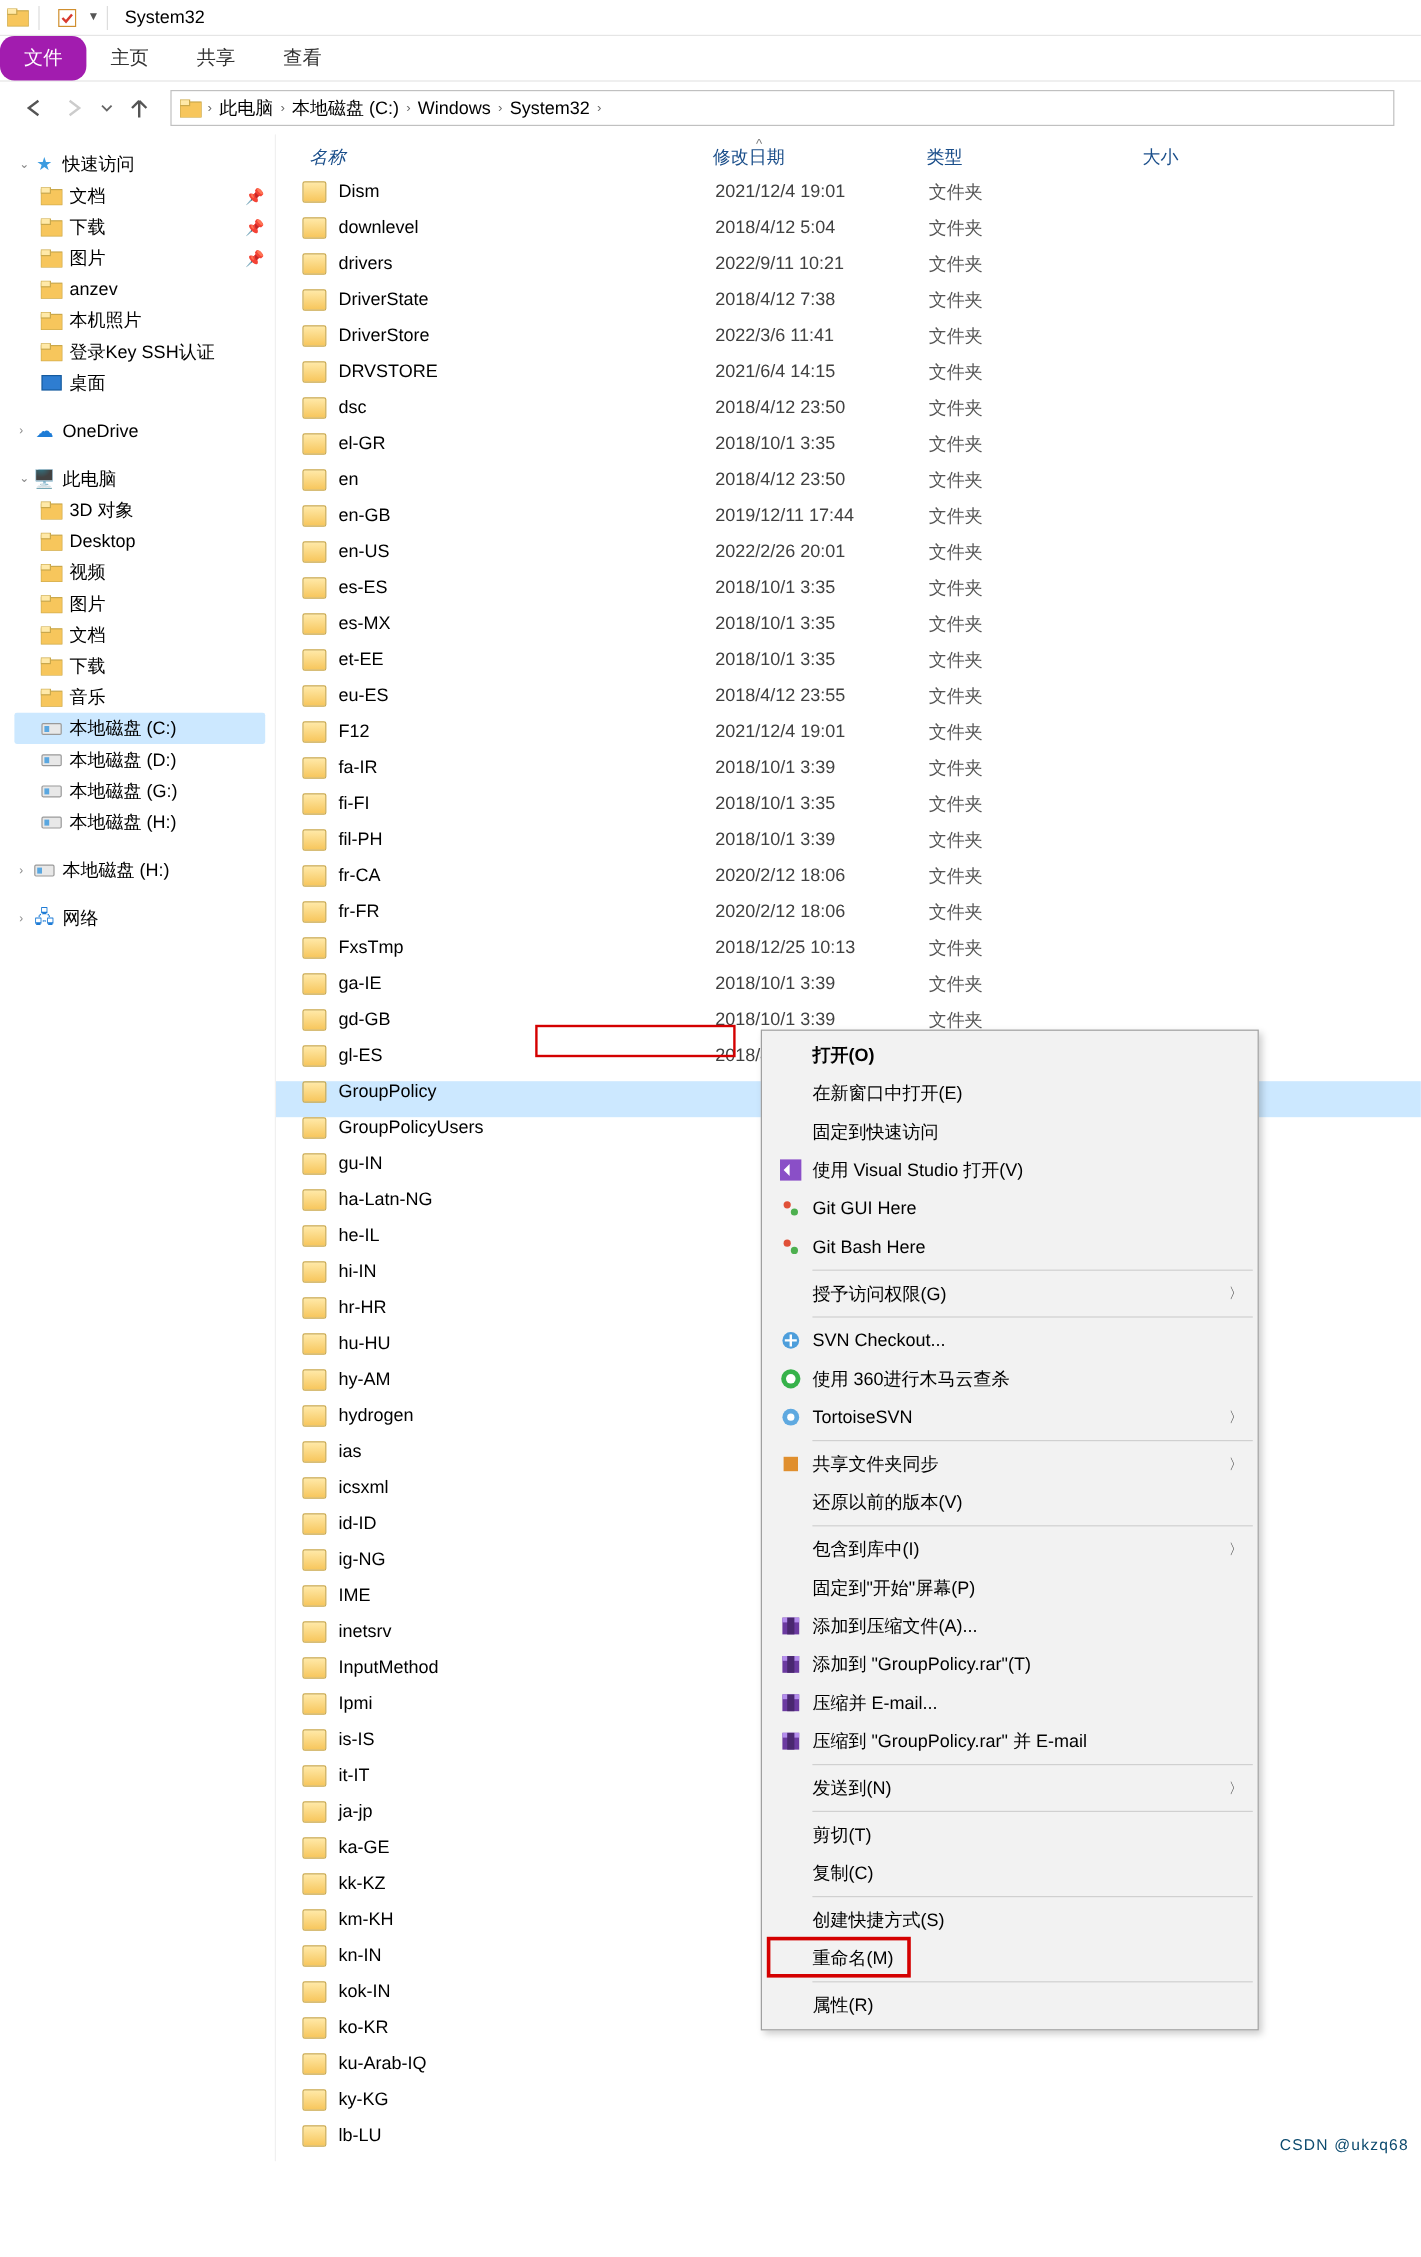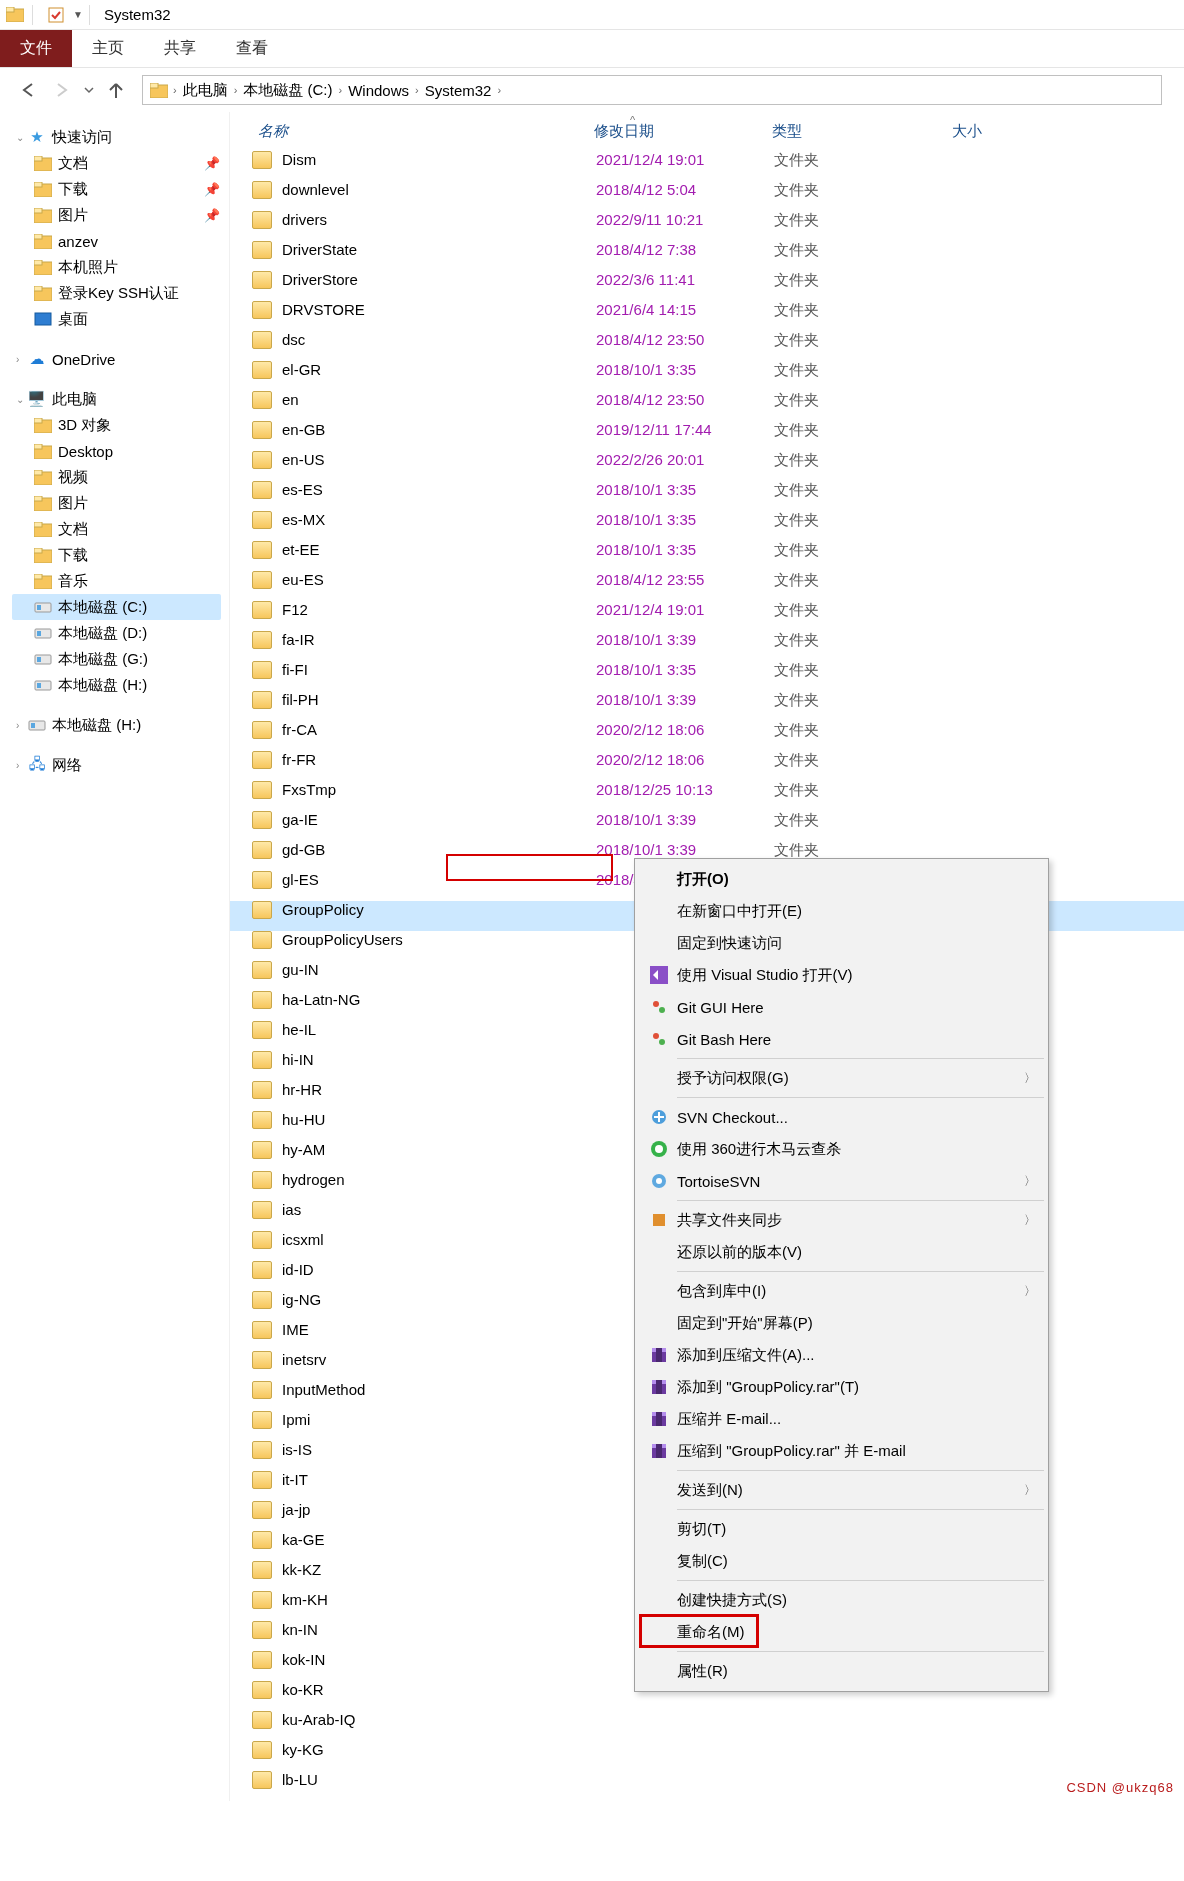--- a/index.html
+++ b/index.html
@@ -16,7 +16,7 @@
   
   .ribbon { height:38px; display:flex; align-items:flex-end; border-bottom:1px solid #e5e5e5; background:#fff;}
   .tab { padding:8px 20px 8px; font-size:16px; color:#333; cursor:default;}
-  .tab.active { background:#7f1d1d; color:#fff;}
+  .tab.active { background:#a21caf; color:#fff;border-radius:12px;}
 
   
   .navbar { height:44px; display:flex; align-items:center; padding:0 14px; gap:6px; border-bottom:none;}

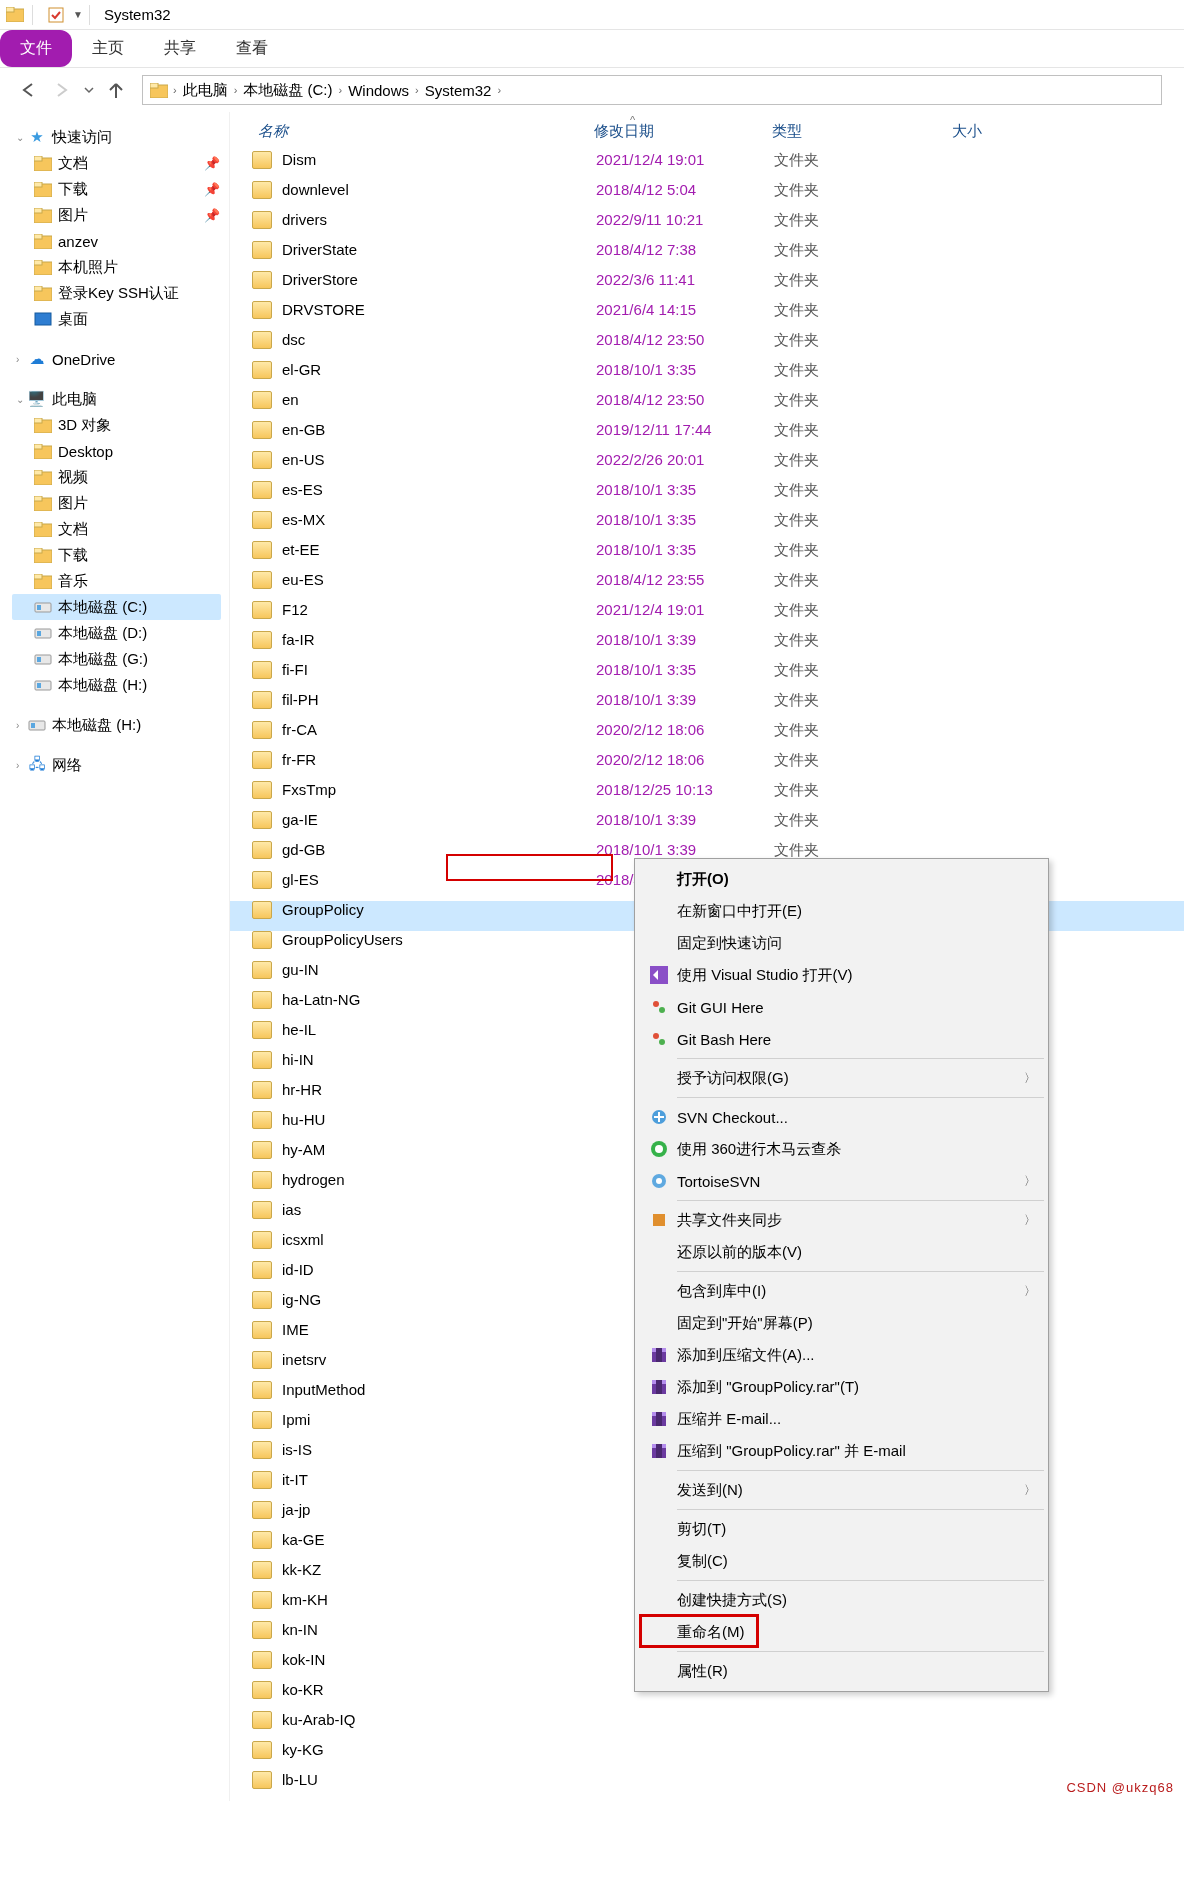--- a/index.html
+++ b/index.html
@@ -54,7 +54,7 @@
   .folder-mini { width:20px; height:18px; background:linear-gradient(#ffe9a8,#f7c65c); border:1px solid #caa84b; border-radius:2px; margin-right:10px;}
   .cell { font-size:15px; }
   .cell.name { width:314px;}
-  .cell.date { width:178px; color:#a21caf;}
+  .cell.date { width:178px; color:#404040;}
   .cell.type { width:180px; color:#555;}
   .highlight-name { position:absolute; left:216px; top:742px; width:167px; height:27px; border:2px solid #d40000; pointer-events:none;}
   .highlight-del { position:absolute; border:3px solid #d40000; pointer-events:none;}

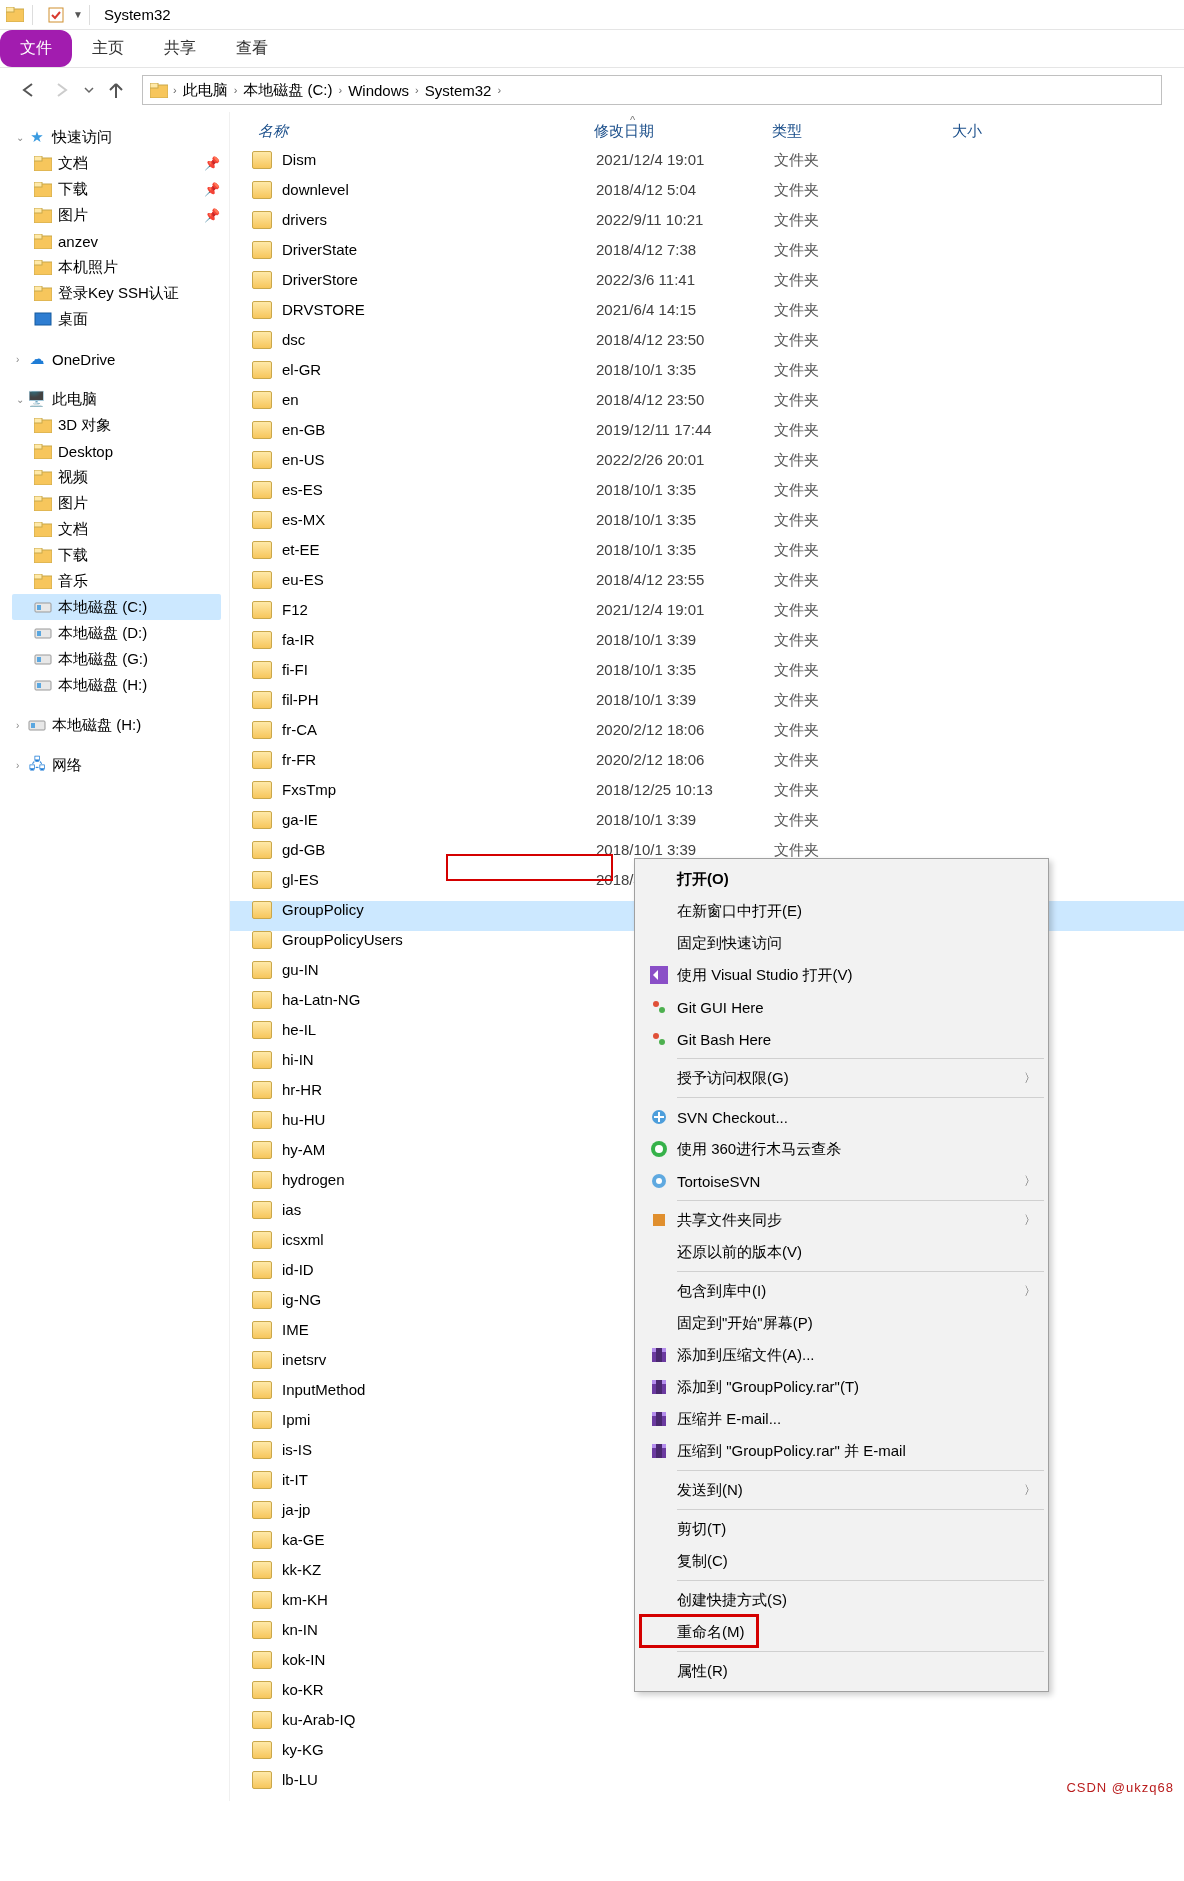--- a/index.html
+++ b/index.html
@@ -68,7 +68,7 @@
   .ctx-sep { height:1px; background:#d0d0d0; margin:3px 2px 3px 40px;}
   .ctx-text { }
   
-  .watermark { position:absolute; right:10px; bottom:6px; color:#b91c1c; font-size:13px; letter-spacing:1px;}
+  .watermark { position:absolute; right:10px; bottom:6px; color:#0c4a6e; font-size:13px; letter-spacing:1px;}
   svg { display:block;}
 </style>
 </head>

